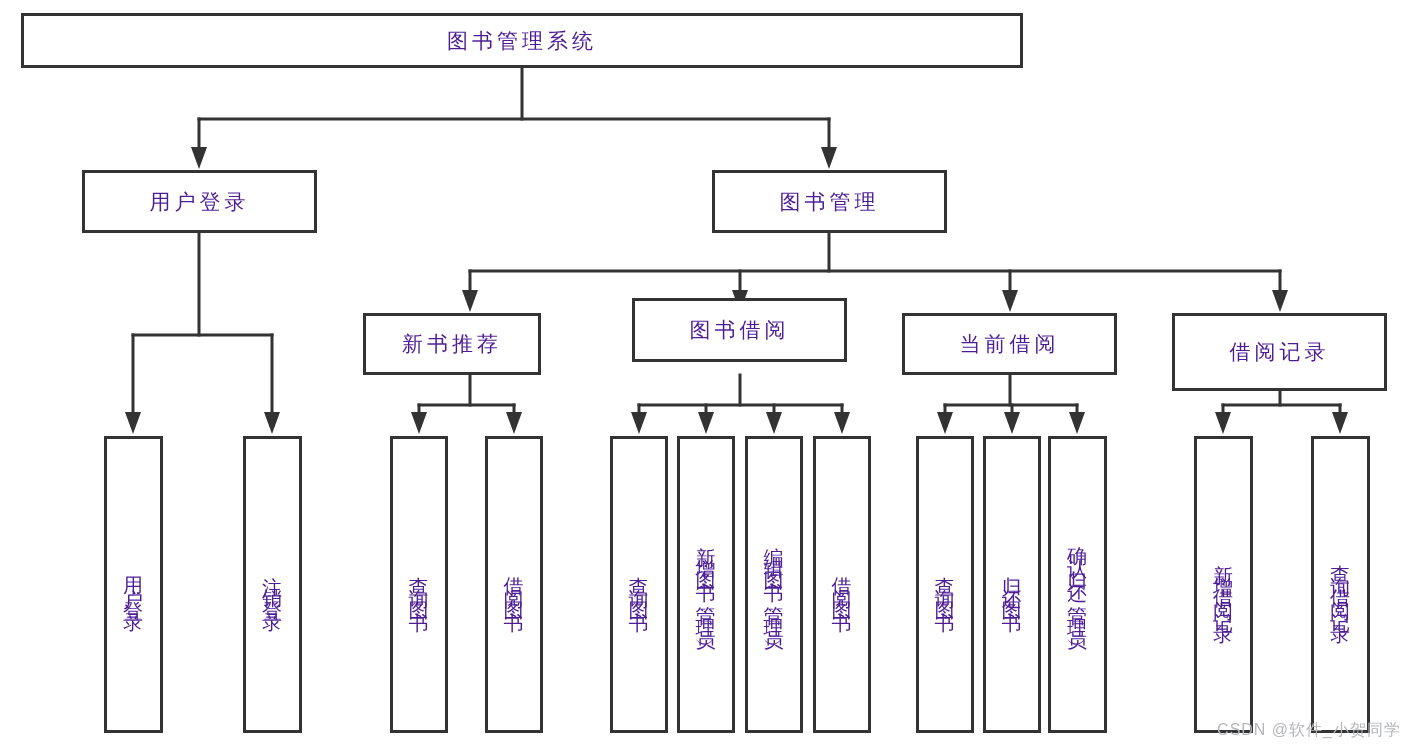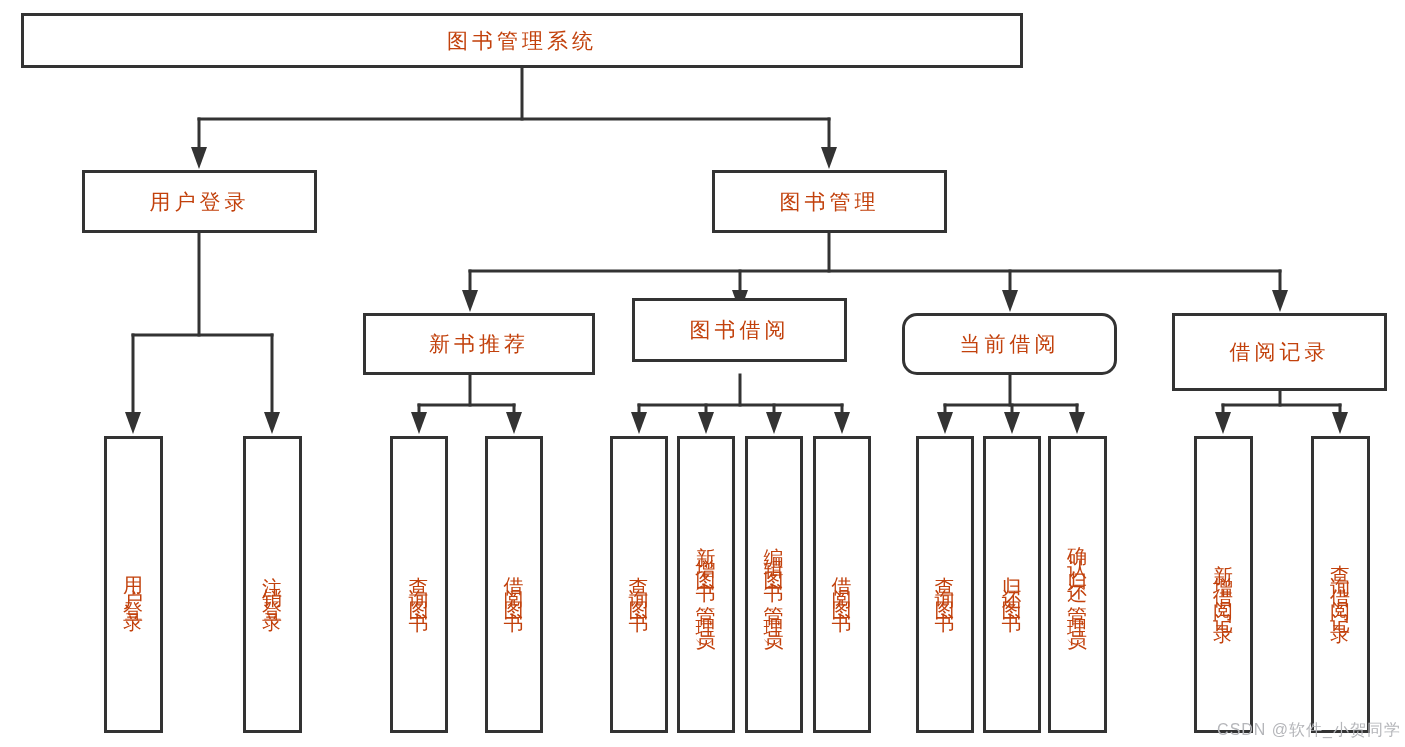--- a/index.html
+++ b/index.html
@@ -25,7 +25,7 @@
     display: flex;
     align-items: center;
     justify-content: center;
-    color: #c2410c;
+    color: #4c1d95;
     z-index: 2;
   }
   .node.h span {

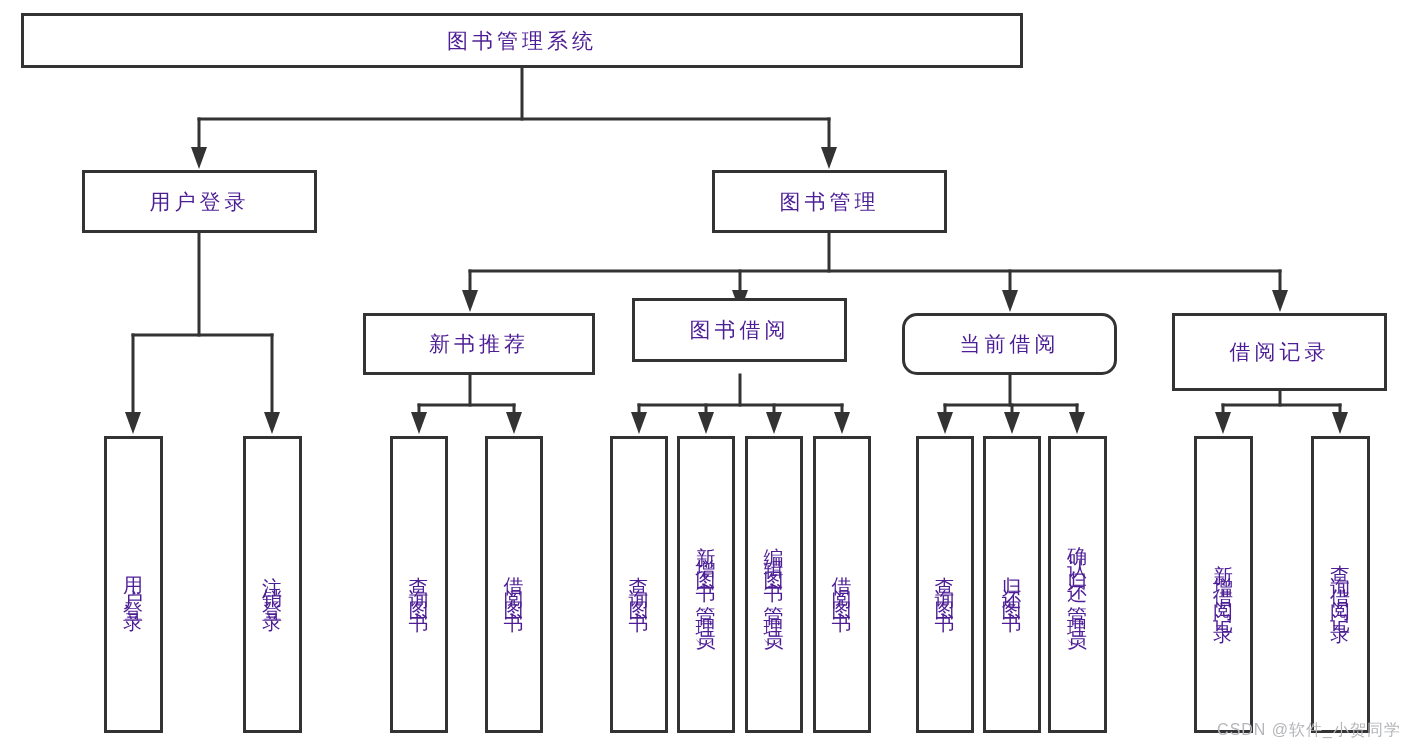--- a/index.html
+++ b/index.html
@@ -137,7 +137,7 @@
     <span>图书管理</span>
   </div>
 
-  <div class="node h" style="left:363px; top:313px; width:232px; height:62px;text-align:right;">
+  <div class="node h" style="left:363px; top:313px; width:178px; height:62px;text-align:right;">
     <span>新书推荐</span>
   </div>
   <div class="node h" style="left:632px; top:298px; width:215px; height:64px;">

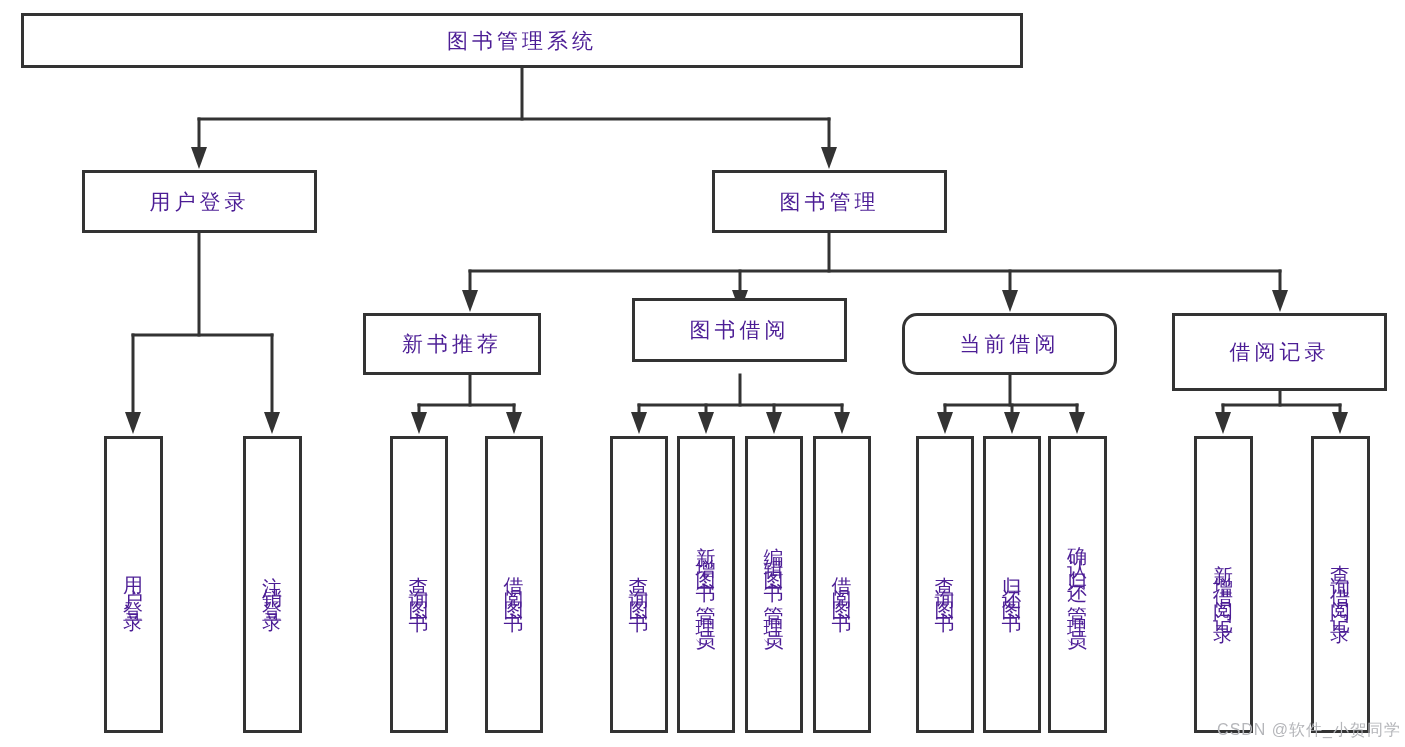--- a/index.html
+++ b/index.html
@@ -143,7 +143,7 @@
   <div class="node h" style="left:632px; top:298px; width:215px; height:64px;">
     <span>图书借阅</span>
   </div>
-  <div class="node h" style="left:902px; top:313px; width:215px; height:62px;border-radius:15px;">
+  <div class="node h" style="left:902px; top:313px; width:215px; height:62px;">
     <span>当前借阅</span>
   </div>
   <div class="node h" style="left:1172px; top:313px; width:215px; height:78px;">

